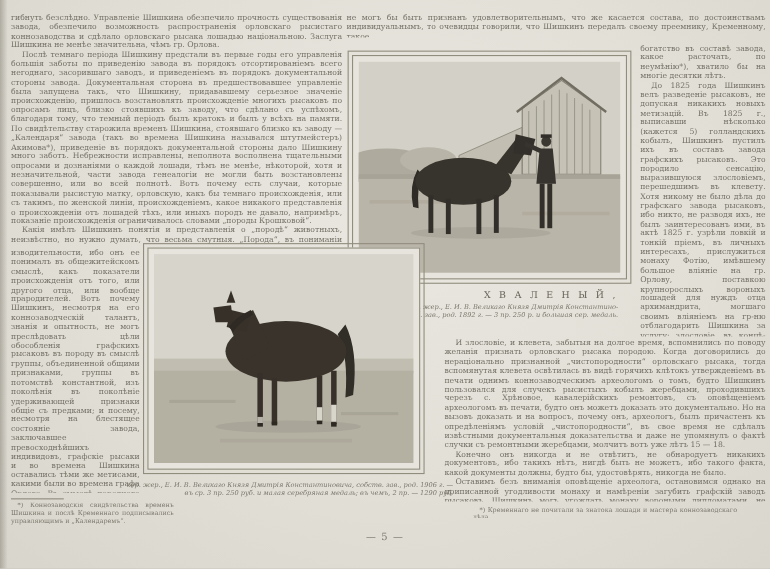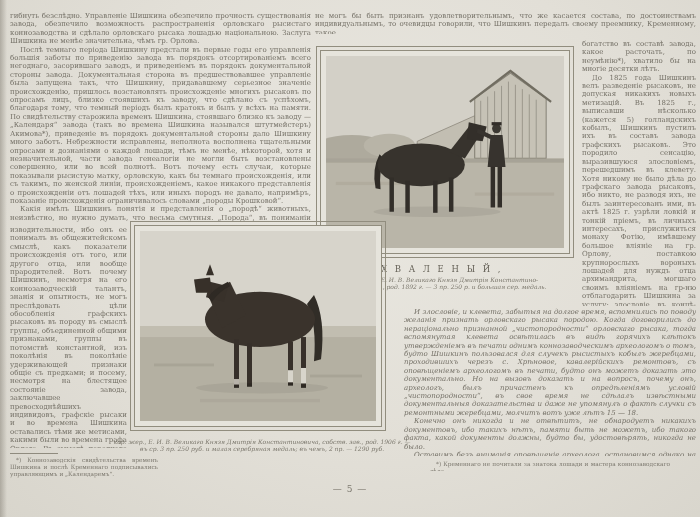--- a/index.html
+++ b/index.html
@@ -29,7 +29,7 @@
     padding:5px;background:#e6e4dc;display:flex;
   }
   .photo-inner svg{width:100%;height:100%;display:block;filter:contrast(.96) brightness(1.01);}
-  .caption{position:absolute;text-align:center;}
+  .caption{position:absolute;text-align:right;}
   .cap-title{font-size:8.5px;letter-spacing:2.5px;color:#5f5b51;margin:0 0 2px 0;opacity:.95;}
   .cap-sub{font-size:6px;font-style:italic;line-height:7.4px;color:#6f6b60;margin:0;opacity:.9;}
   .page-num{position:absolute;left:0;right:0;top:484px;text-align:center;font-size:9px;letter-spacing:1px;opacity:.85;}

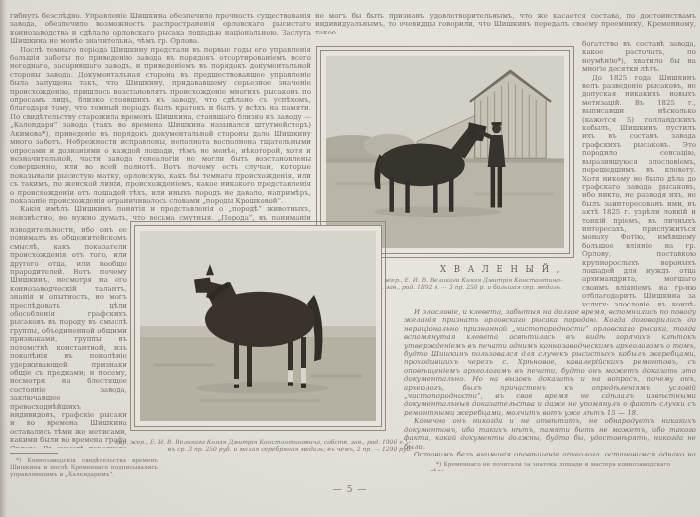--- a/index.html
+++ b/index.html
@@ -158,7 +158,7 @@
     <p class="cap-sub">въ ср. 3 пр. 250 руб. и малая серебряная медаль; въ чемъ, 2 пр. — 1290 руб.</p>
   </div>
 
-  <div class="blk txt" style="left:404px;top:308px;width:292px;height:148px;font-style:italic;">
+  <div class="blk txt" style="left:404px;top:308px;width:292px;height:148px;">
     <p>И злословіе, и клевета, забытыя на долгое время, вспомнились по поводу желанія признать орловскаго рысака породою. Когда договорились до нераціонально признанной „чистопородности“ орловскаго рысака, тогда вспомянутая клевета освѣтилась въ видѣ горячихъ клѣтокъ утвержденіемъ въ печати однимъ коннозаводческимъ археологомъ о томъ, будто Шишкинъ пользовался для случекъ рысистыхъ кобылъ жеребцами, проходившихъ черезъ с. Хрѣновое, кавалерійскихъ ремонтовъ, съ оповѣщеніемъ археологомъ въ печати, будто онъ можетъ доказать это документально. Но на вызовъ доказать и на вопросъ, почему онъ, археологъ, былъ причастенъ къ опредѣленіямъ условій „чистопородности“, въ свое время не сдѣлалъ извѣстными документальныя доказательства и даже не упомянулъ о фактѣ случки съ ремонтными жеребцами, молчитъ вотъ уже лѣтъ 15 — 18.</p>
     <p>Конечно онъ никогда и не отвѣтитъ, не обнародуетъ никакихъ документовъ, ибо такихъ нѣтъ, памяти быть не можетъ, ибо такого факта, какой документы должны, будто бы, удостовѣрять, никогда не было.</p>
     <p>Оставимъ безъ вниманія оповѣщеніе археолога, остановимся однако на приписанной угодливости монаху и намѣреніи загубить графскій заводъ рысаковъ. Шишкинъ могъ угождать монаху вороными дипломатами, не обращаясь къ метизаціи 1825 г.</p>

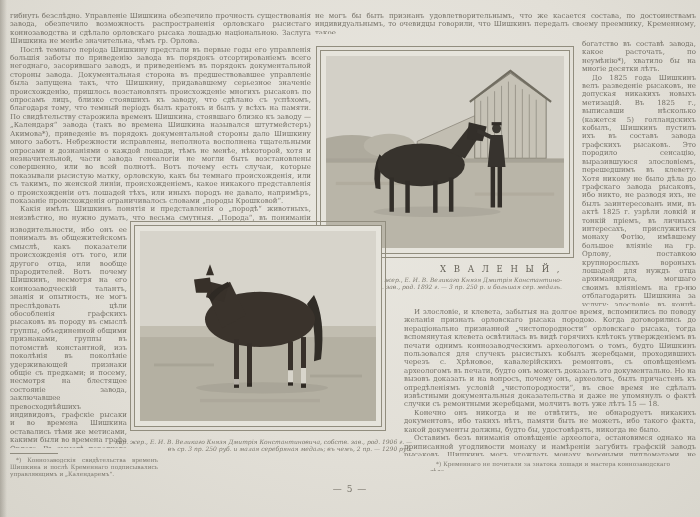--- a/index.html
+++ b/index.html
@@ -160,7 +160,7 @@
 
   <div class="blk txt" style="left:404px;top:308px;width:292px;height:148px;">
     <p>И злословіе, и клевета, забытыя на долгое время, вспомнились по поводу желанія признать орловскаго рысака породою. Когда договорились до нераціонально признанной „чистопородности“ орловскаго рысака, тогда вспомянутая клевета освѣтилась въ видѣ горячихъ клѣтокъ утвержденіемъ въ печати однимъ коннозаводческимъ археологомъ о томъ, будто Шишкинъ пользовался для случекъ рысистыхъ кобылъ жеребцами, проходившихъ черезъ с. Хрѣновое, кавалерійскихъ ремонтовъ, съ оповѣщеніемъ археологомъ въ печати, будто онъ можетъ доказать это документально. Но на вызовъ доказать и на вопросъ, почему онъ, археологъ, былъ причастенъ къ опредѣленіямъ условій „чистопородности“, въ свое время не сдѣлалъ извѣстными документальныя доказательства и даже не упомянулъ о фактѣ случки съ ремонтными жеребцами, молчитъ вотъ уже лѣтъ 15 — 18.</p>
-    <p>Конечно онъ никогда и не отвѣтитъ, не обнародуетъ никакихъ документовъ, ибо такихъ нѣтъ, памяти быть не можетъ, ибо такого факта, какой документы должны, будто бы, удостовѣрять, никогда не было.</p>
+    <p>Конечно онъ никогда и не отвѣтитъ, не обнародуетъ никакихъ документовъ, ибо такихъ нѣтъ, нигдѣ быть не можетъ, ибо такого факта, какой документы должны, будто бы, удостовѣрять, никогда не было.</p>
     <p>Оставимъ безъ вниманія оповѣщеніе археолога, остановимся однако на приписанной угодливости монаху и намѣреніи загубить графскій заводъ рысаковъ. Шишкинъ могъ угождать монаху вороными дипломатами, не обращаясь къ метизаціи 1825 г.</p>
   </div>
 

